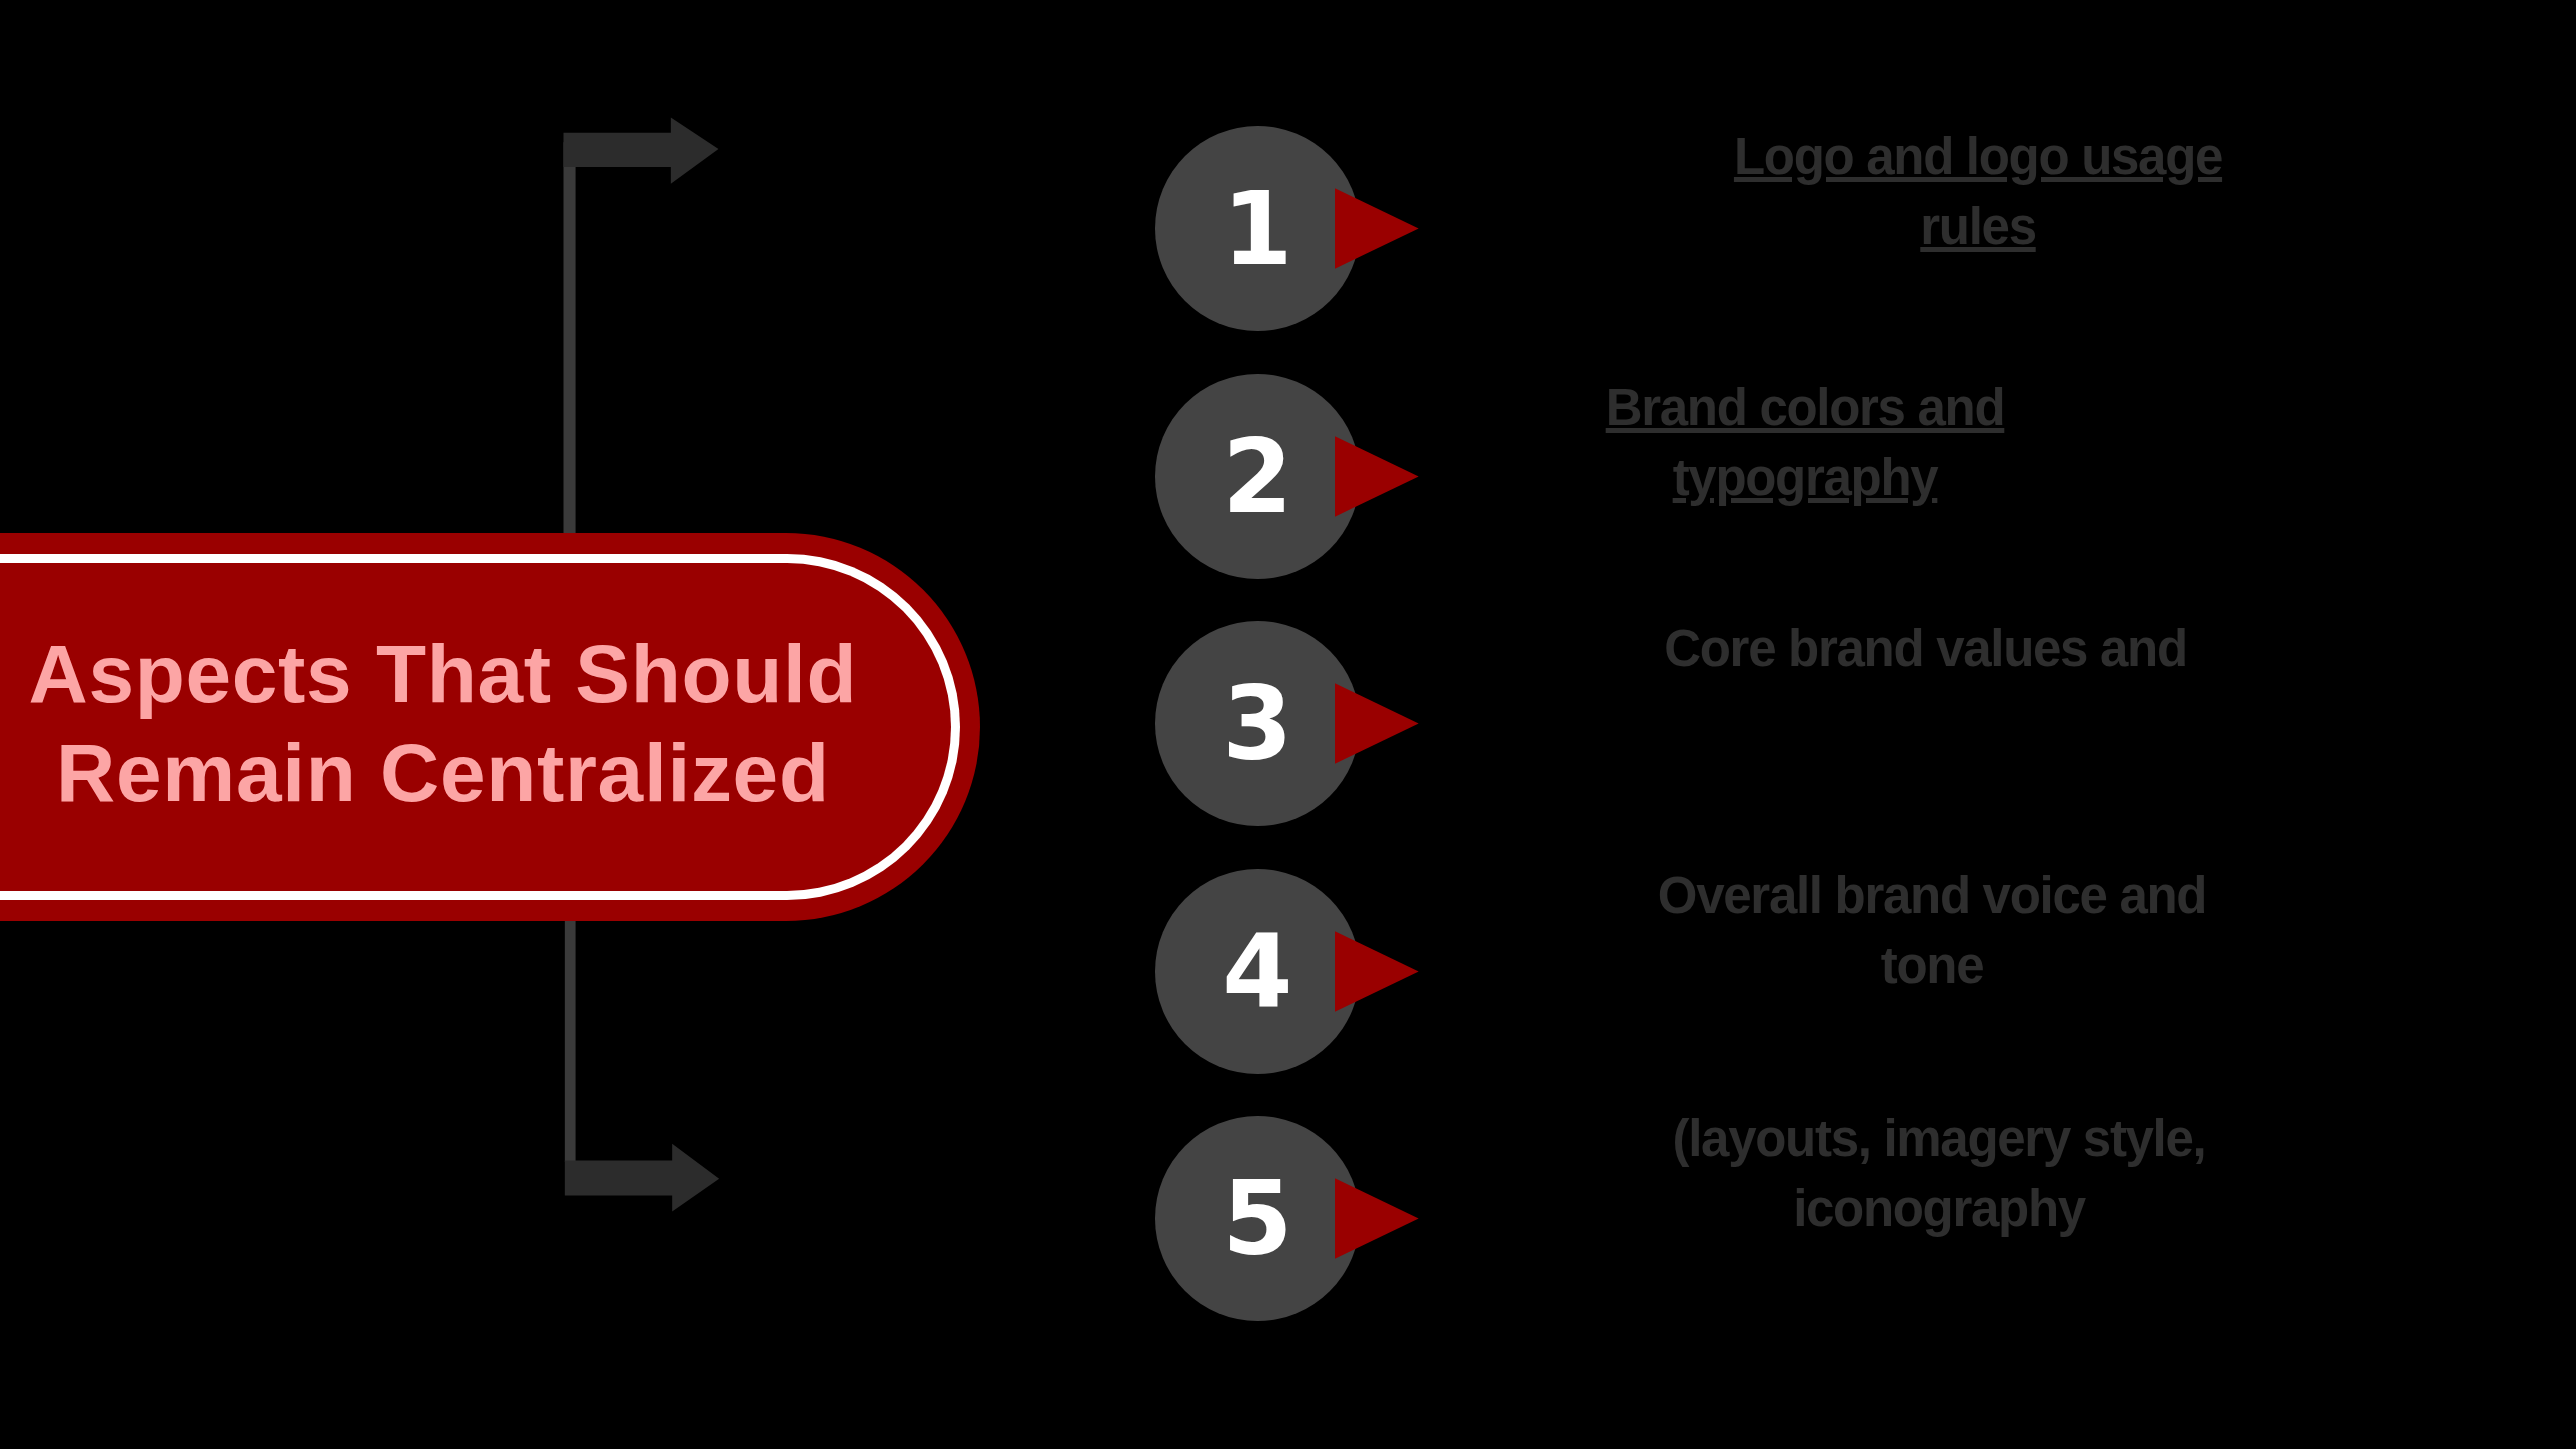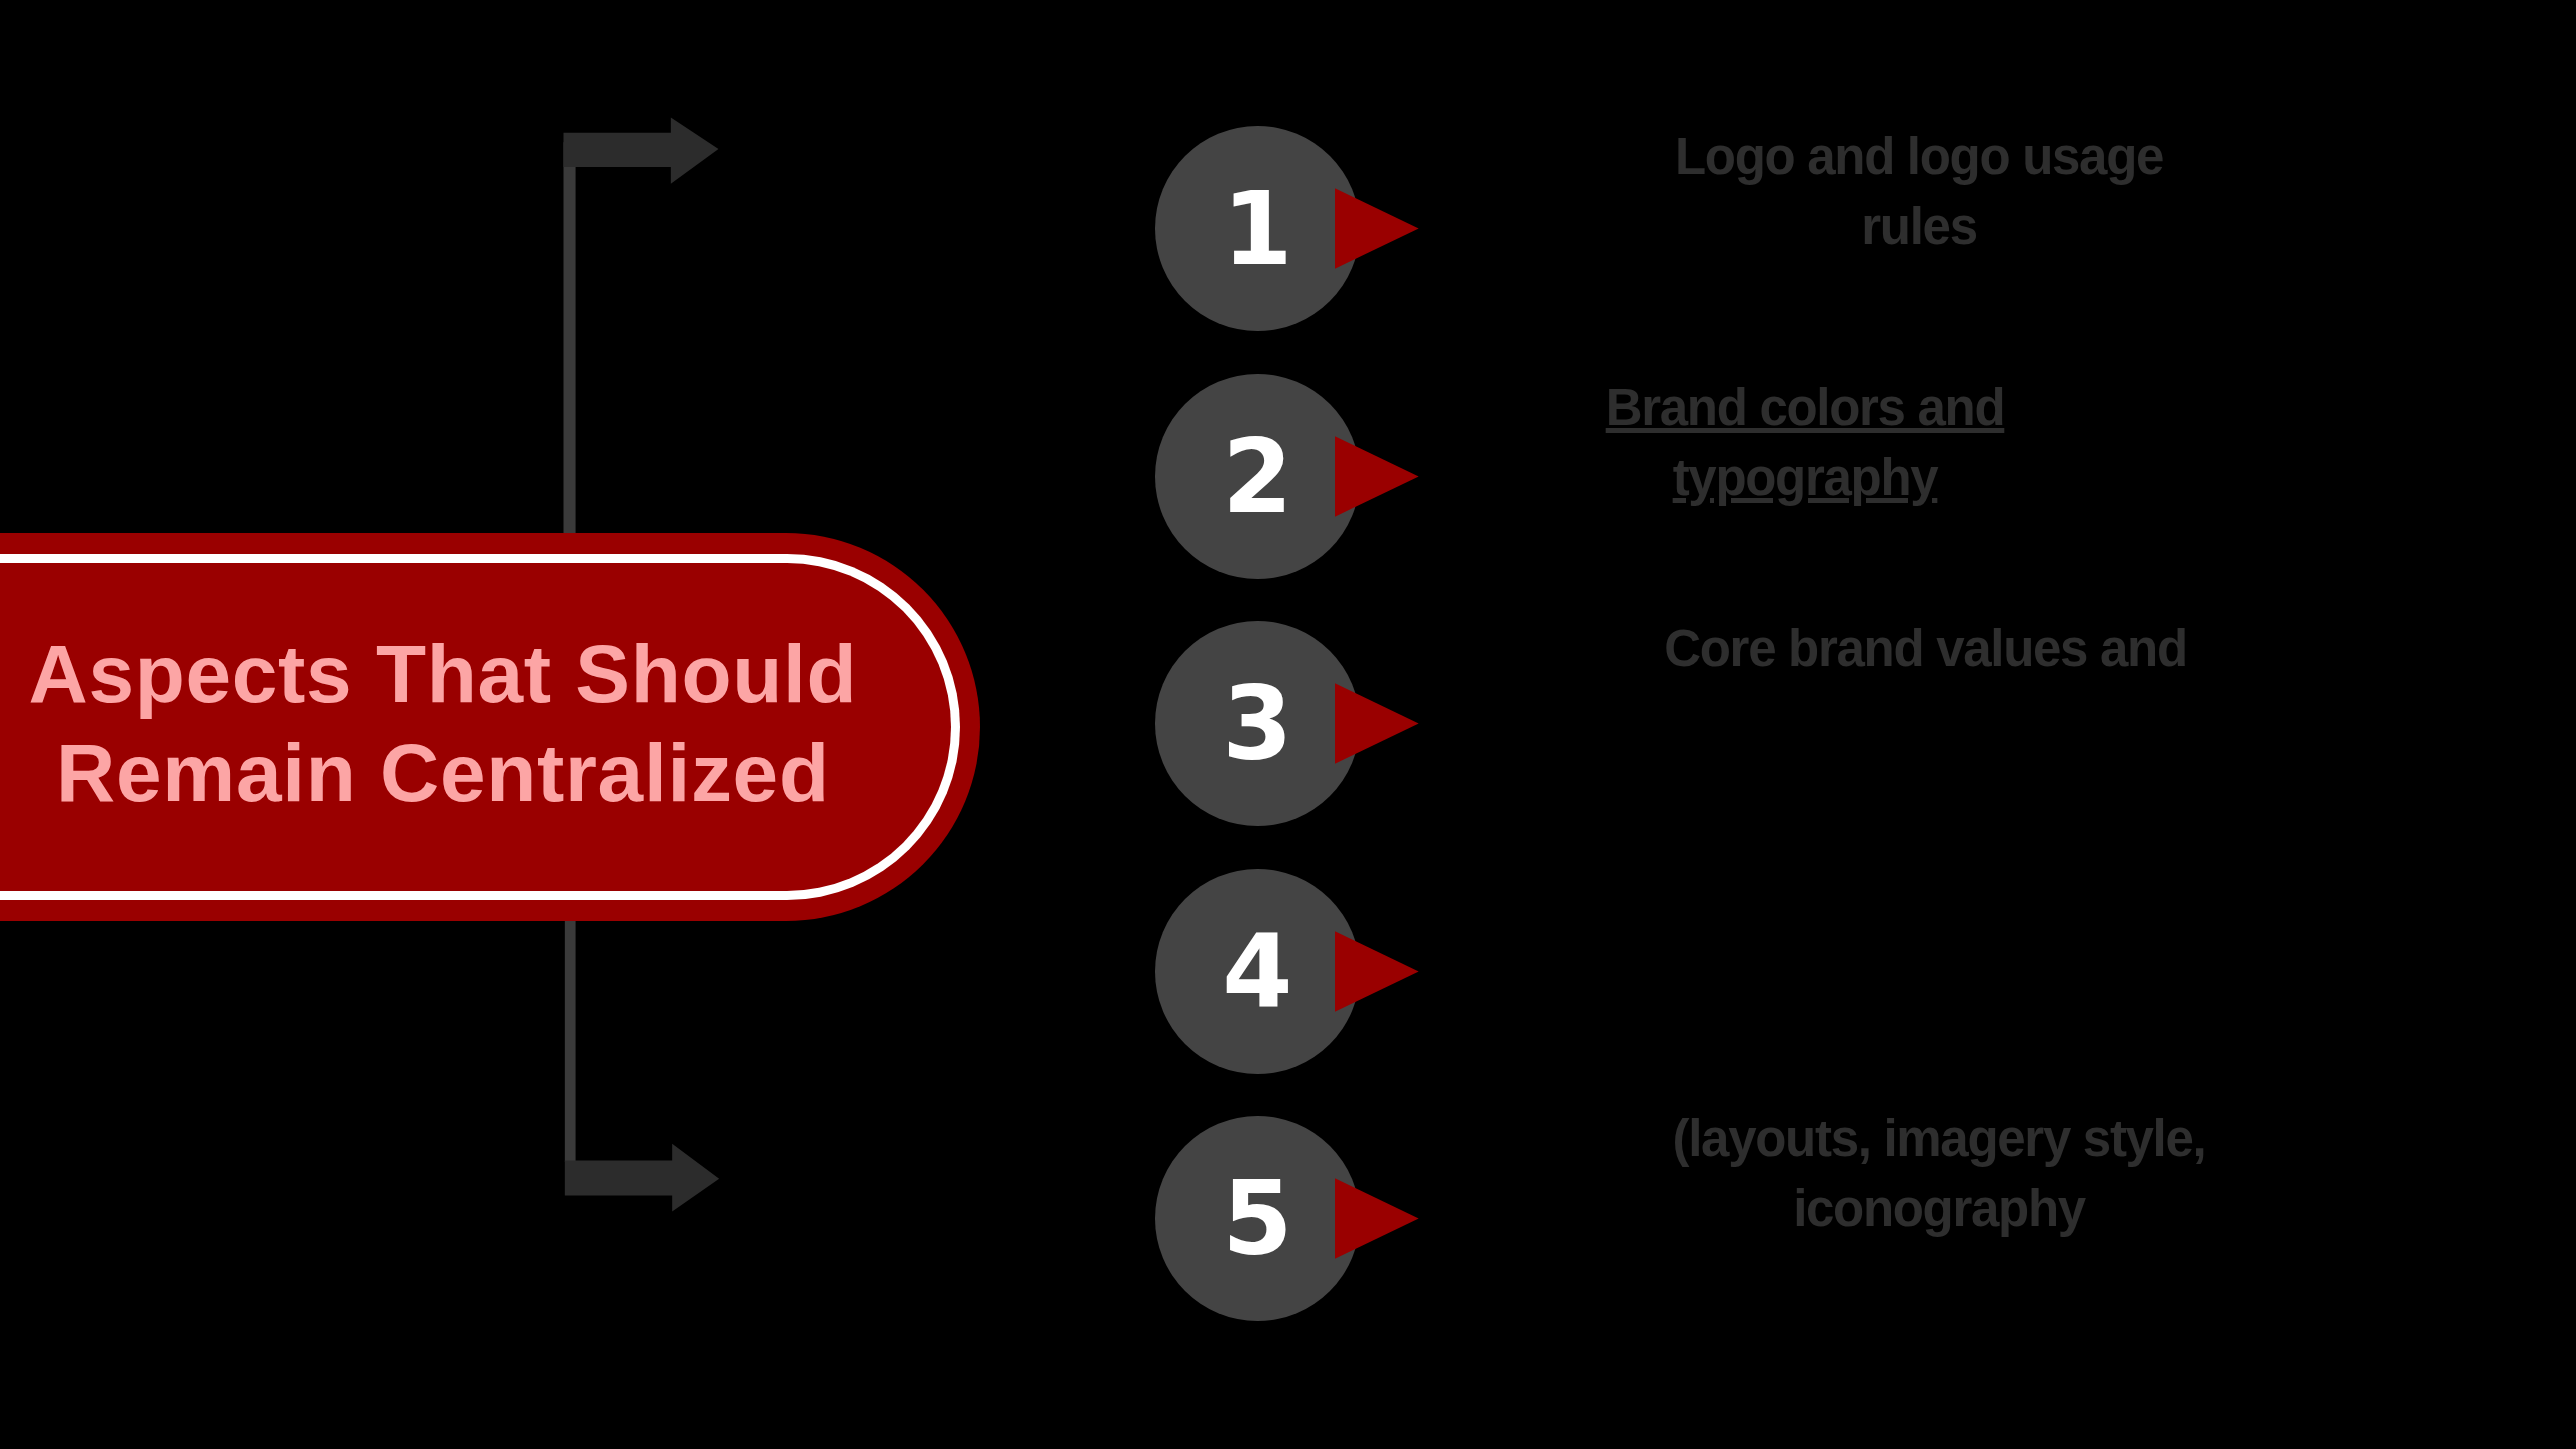--- a/index.html
+++ b/index.html
@@ -62,7 +62,7 @@
   <svg class="pointer" viewBox="0 0 130 120">
     <polygon points="0,0 125,60 0,120" fill="#9a0000"></polygon>
   </svg>
-  <div class="item-text" style="left:1644px; width:550px; top:-4px;">
+  <div class="item-text" style="left:1703px; width:550px; top:-4px;text-decoration:underline;">
     <div>Logo and logo usage</div>
     <div>rules</div>
   </div>

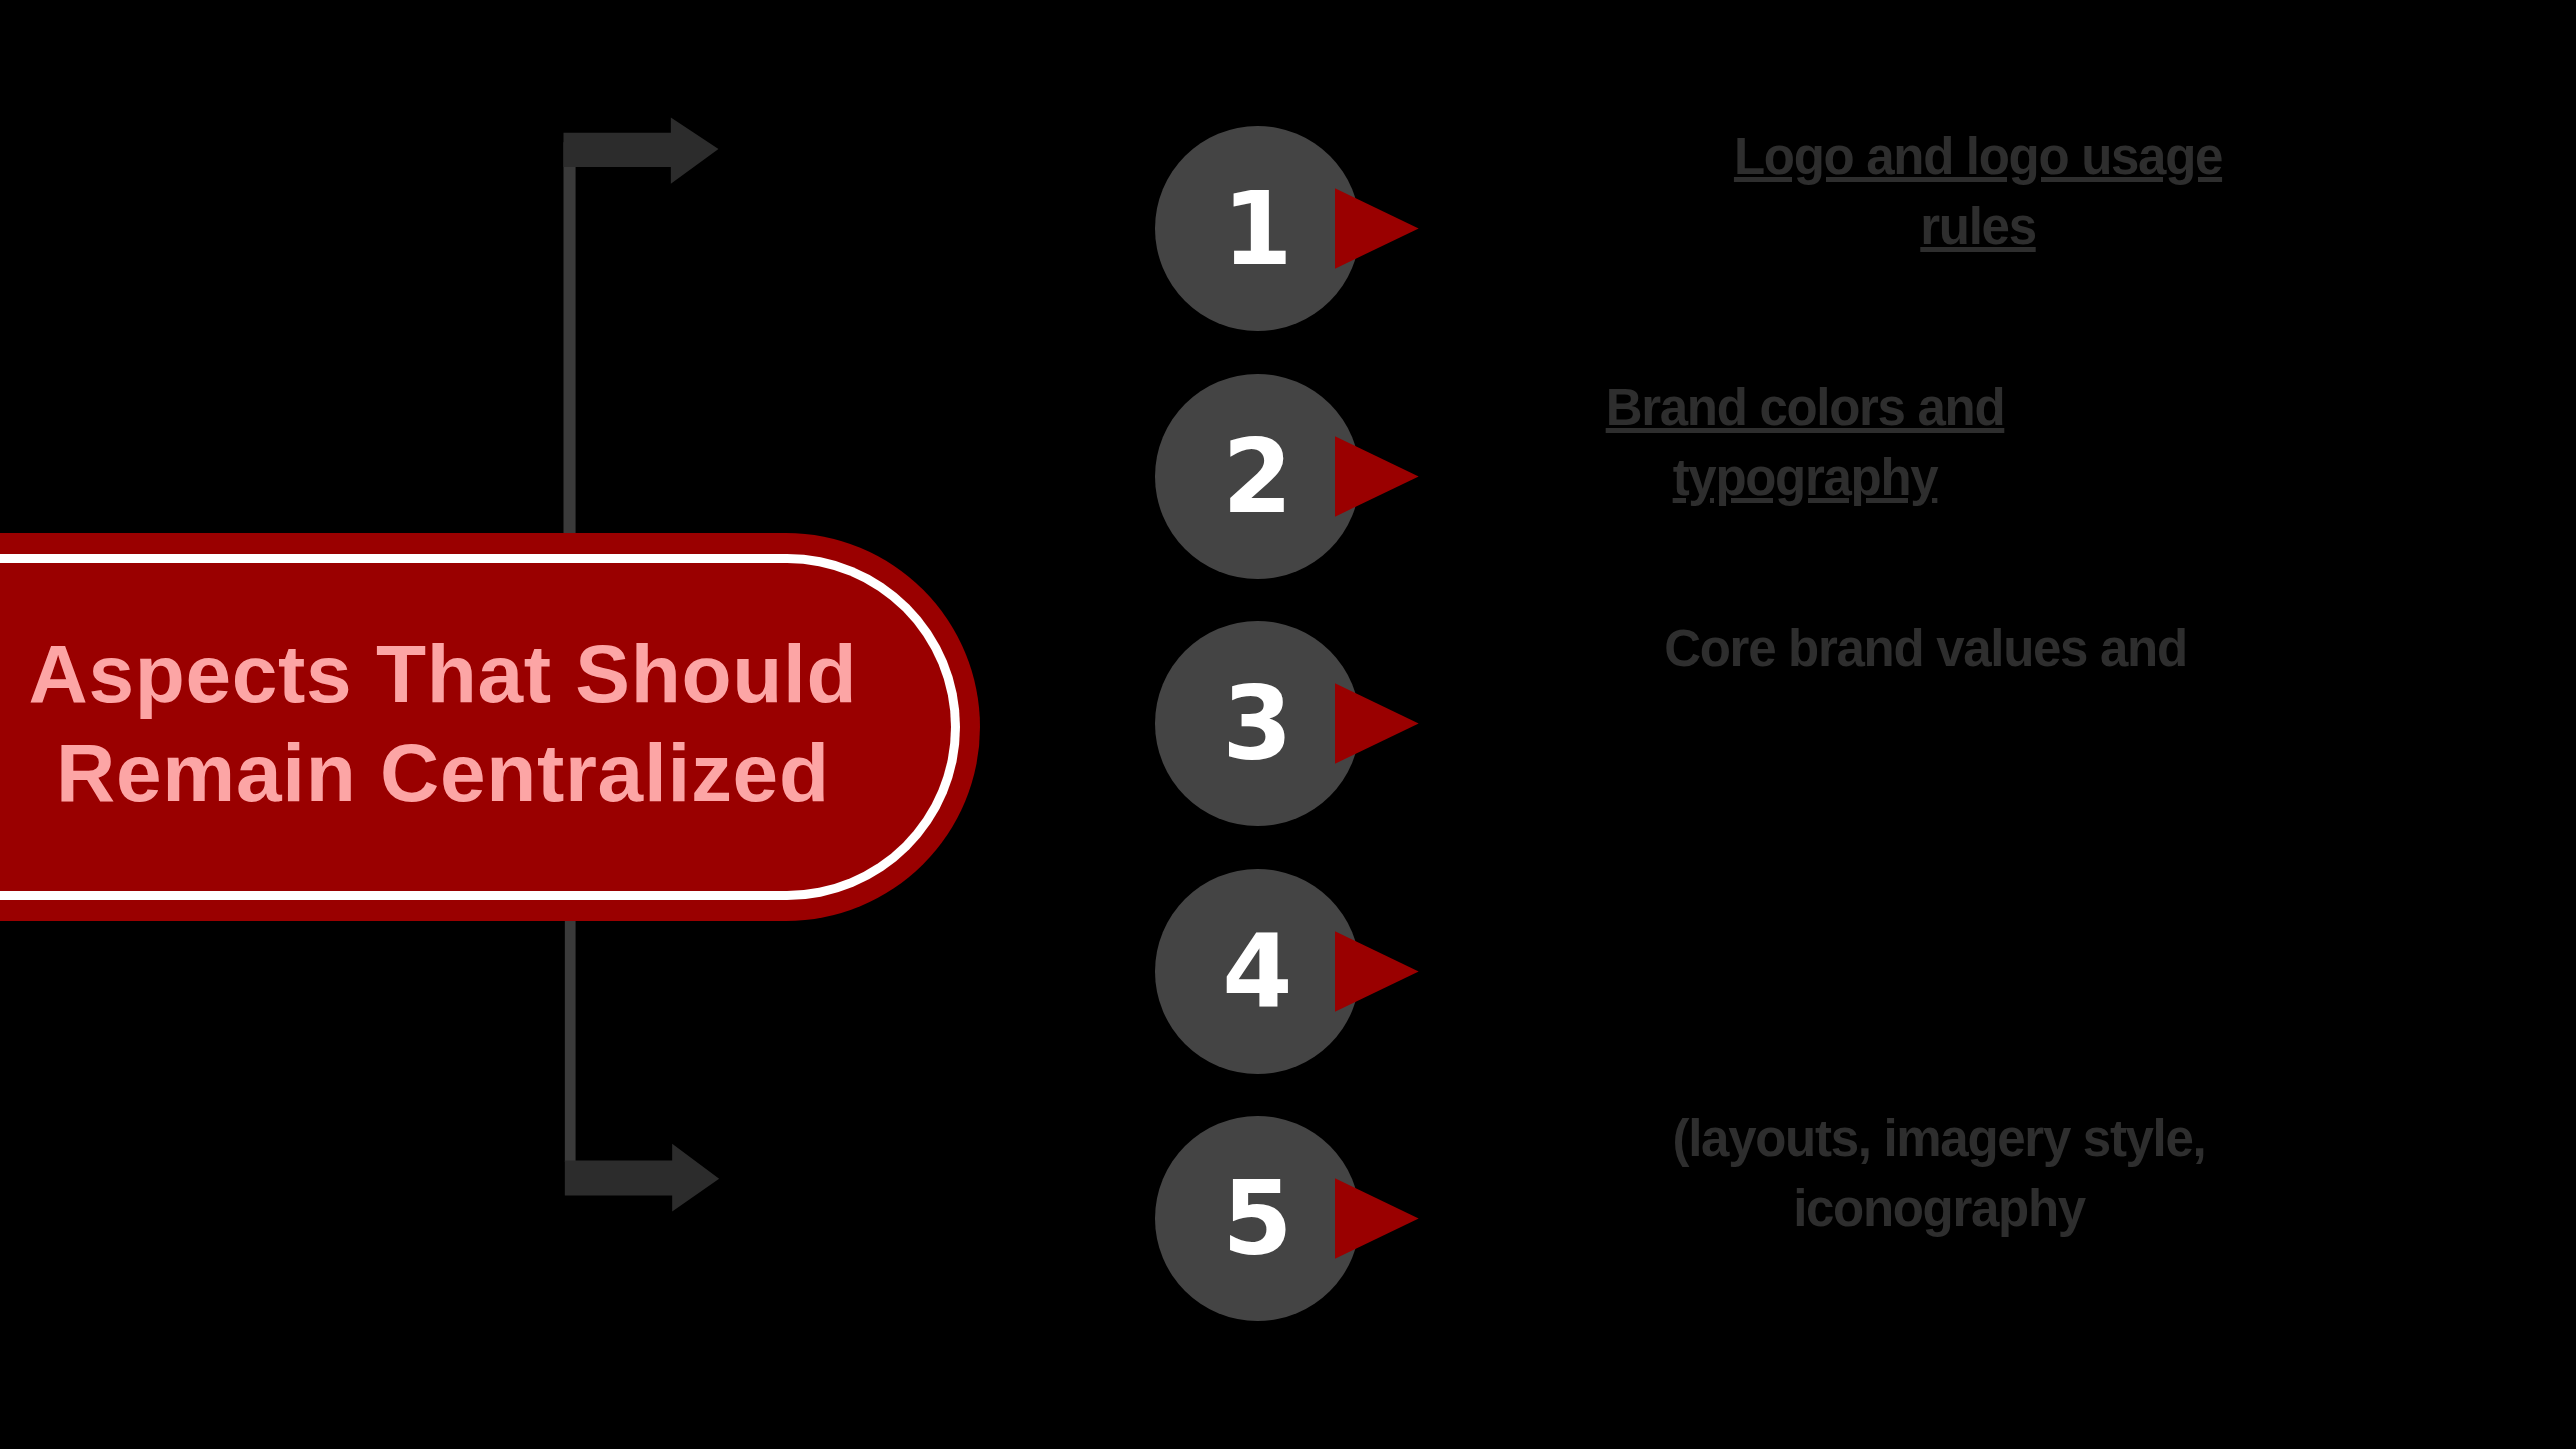--- a/index.html
+++ b/index.html
@@ -94,6 +94,10 @@
   <svg class="pointer" viewBox="0 0 130 120">
     <polygon points="0,0 125,60 0,120" fill="#9a0000"></polygon>
   </svg>
+  <div class="item-text" style="left:1630px; width:604px; top:-8px;">
+    <div>Overall brand voice and</div>
+    <div>tone</div>
+  </div>
 </div>
 
 <div class="item" style="top:1116px;">

